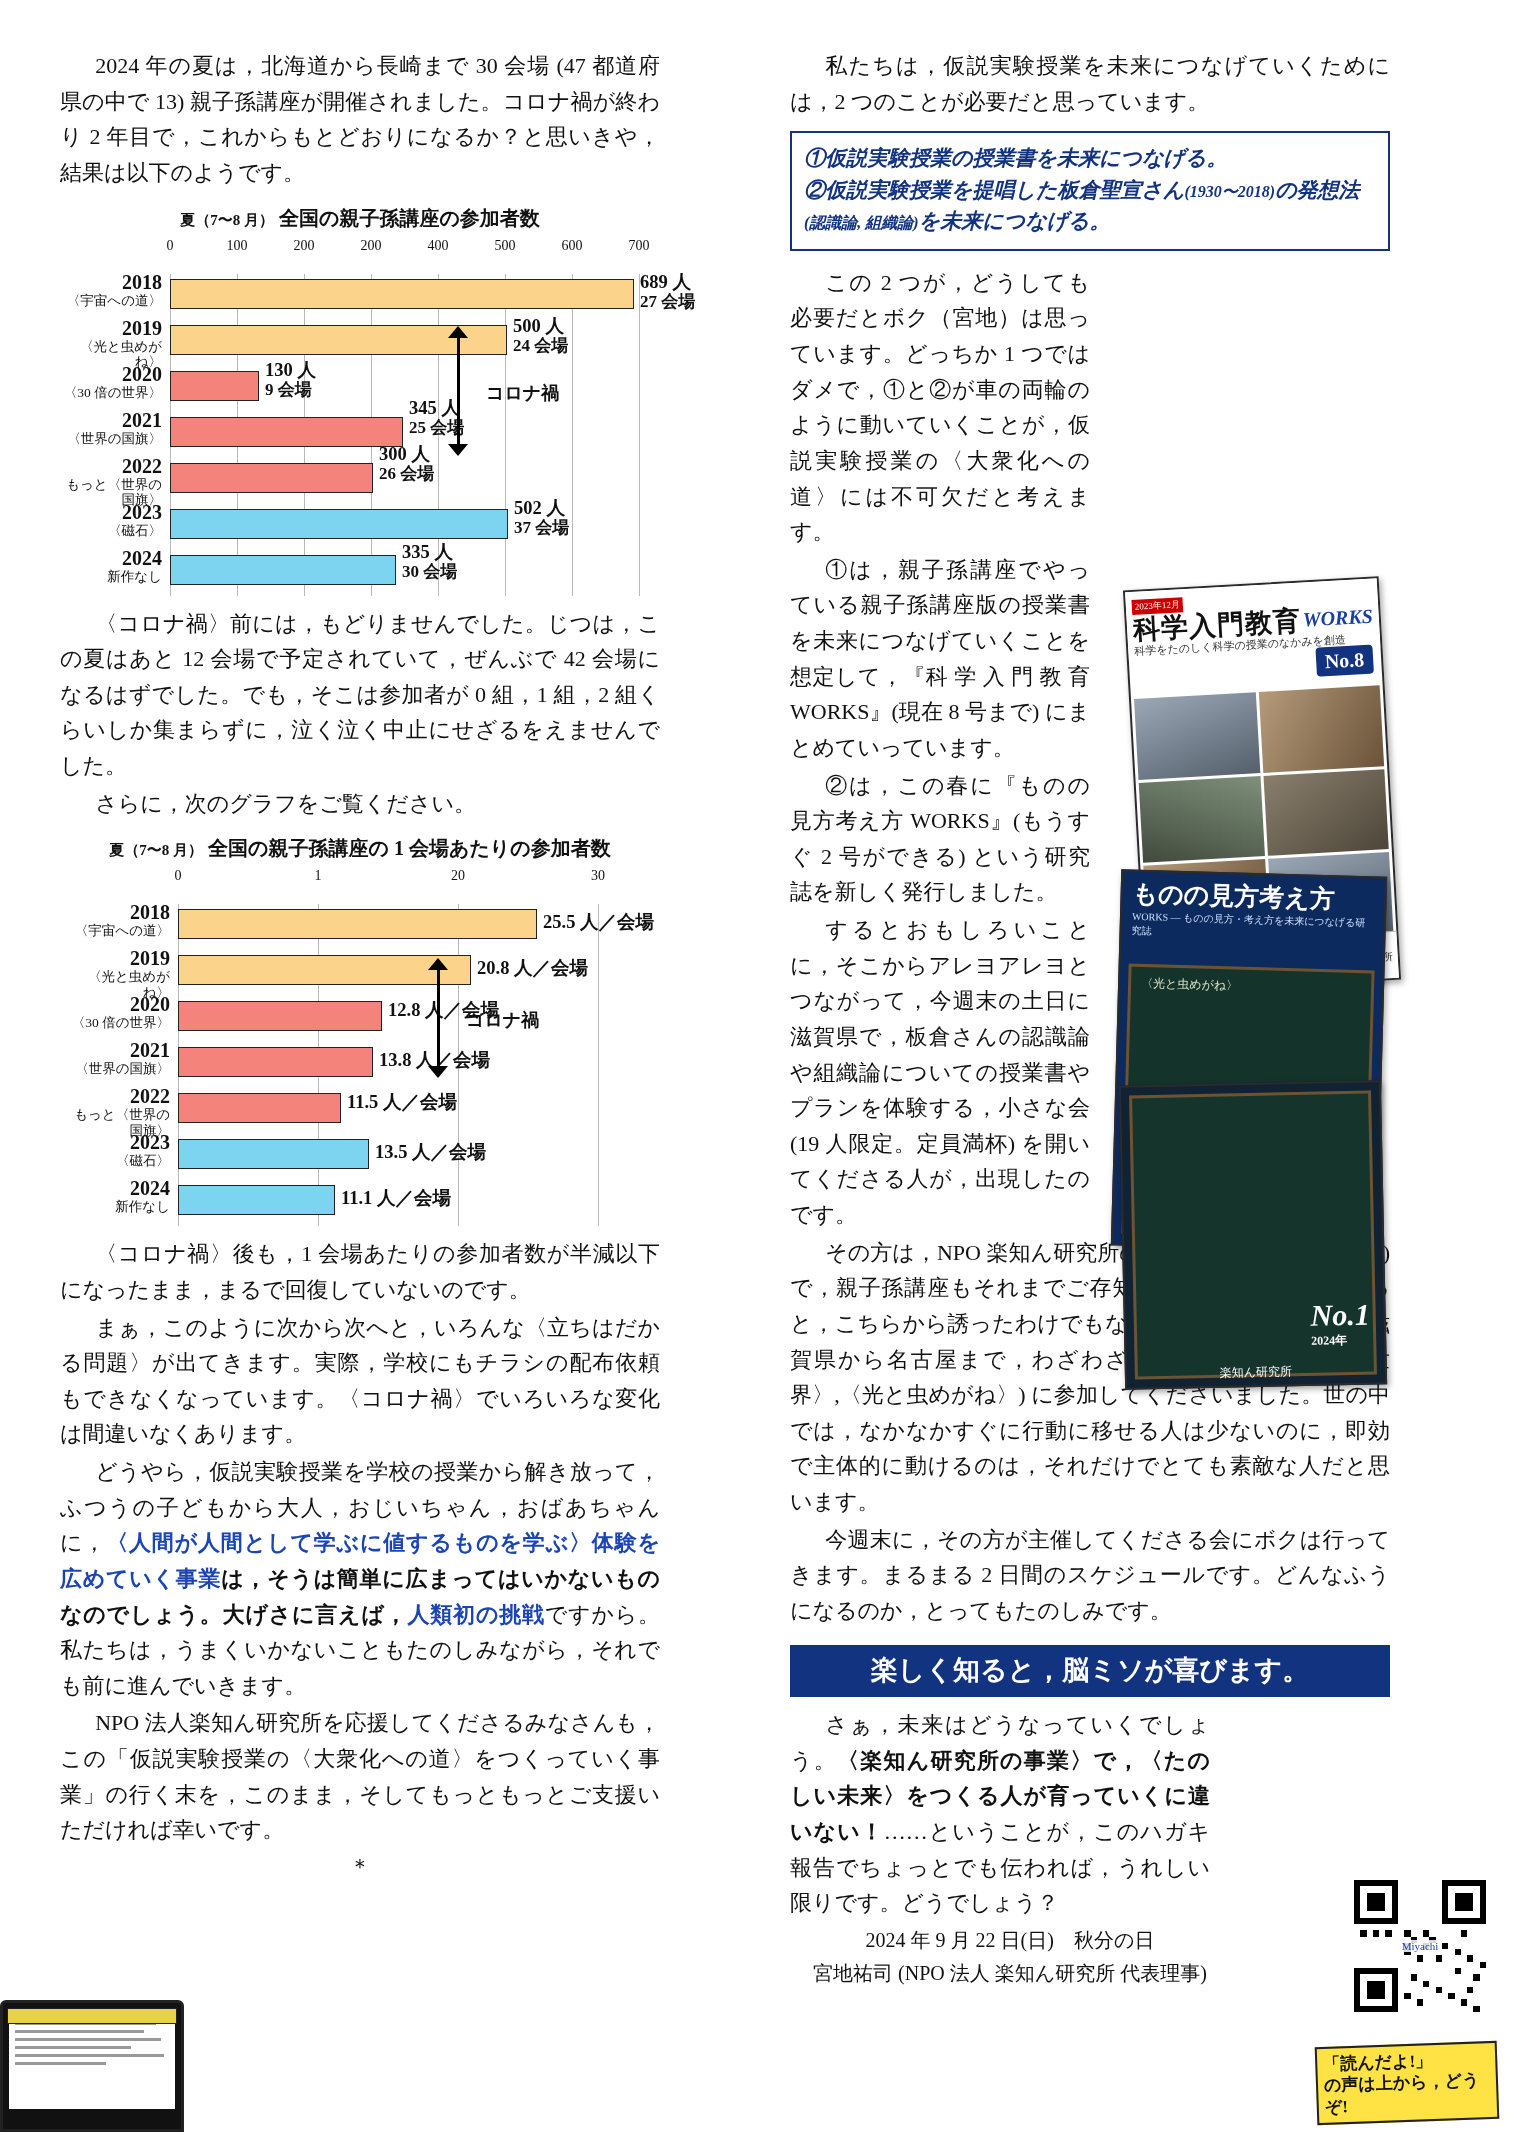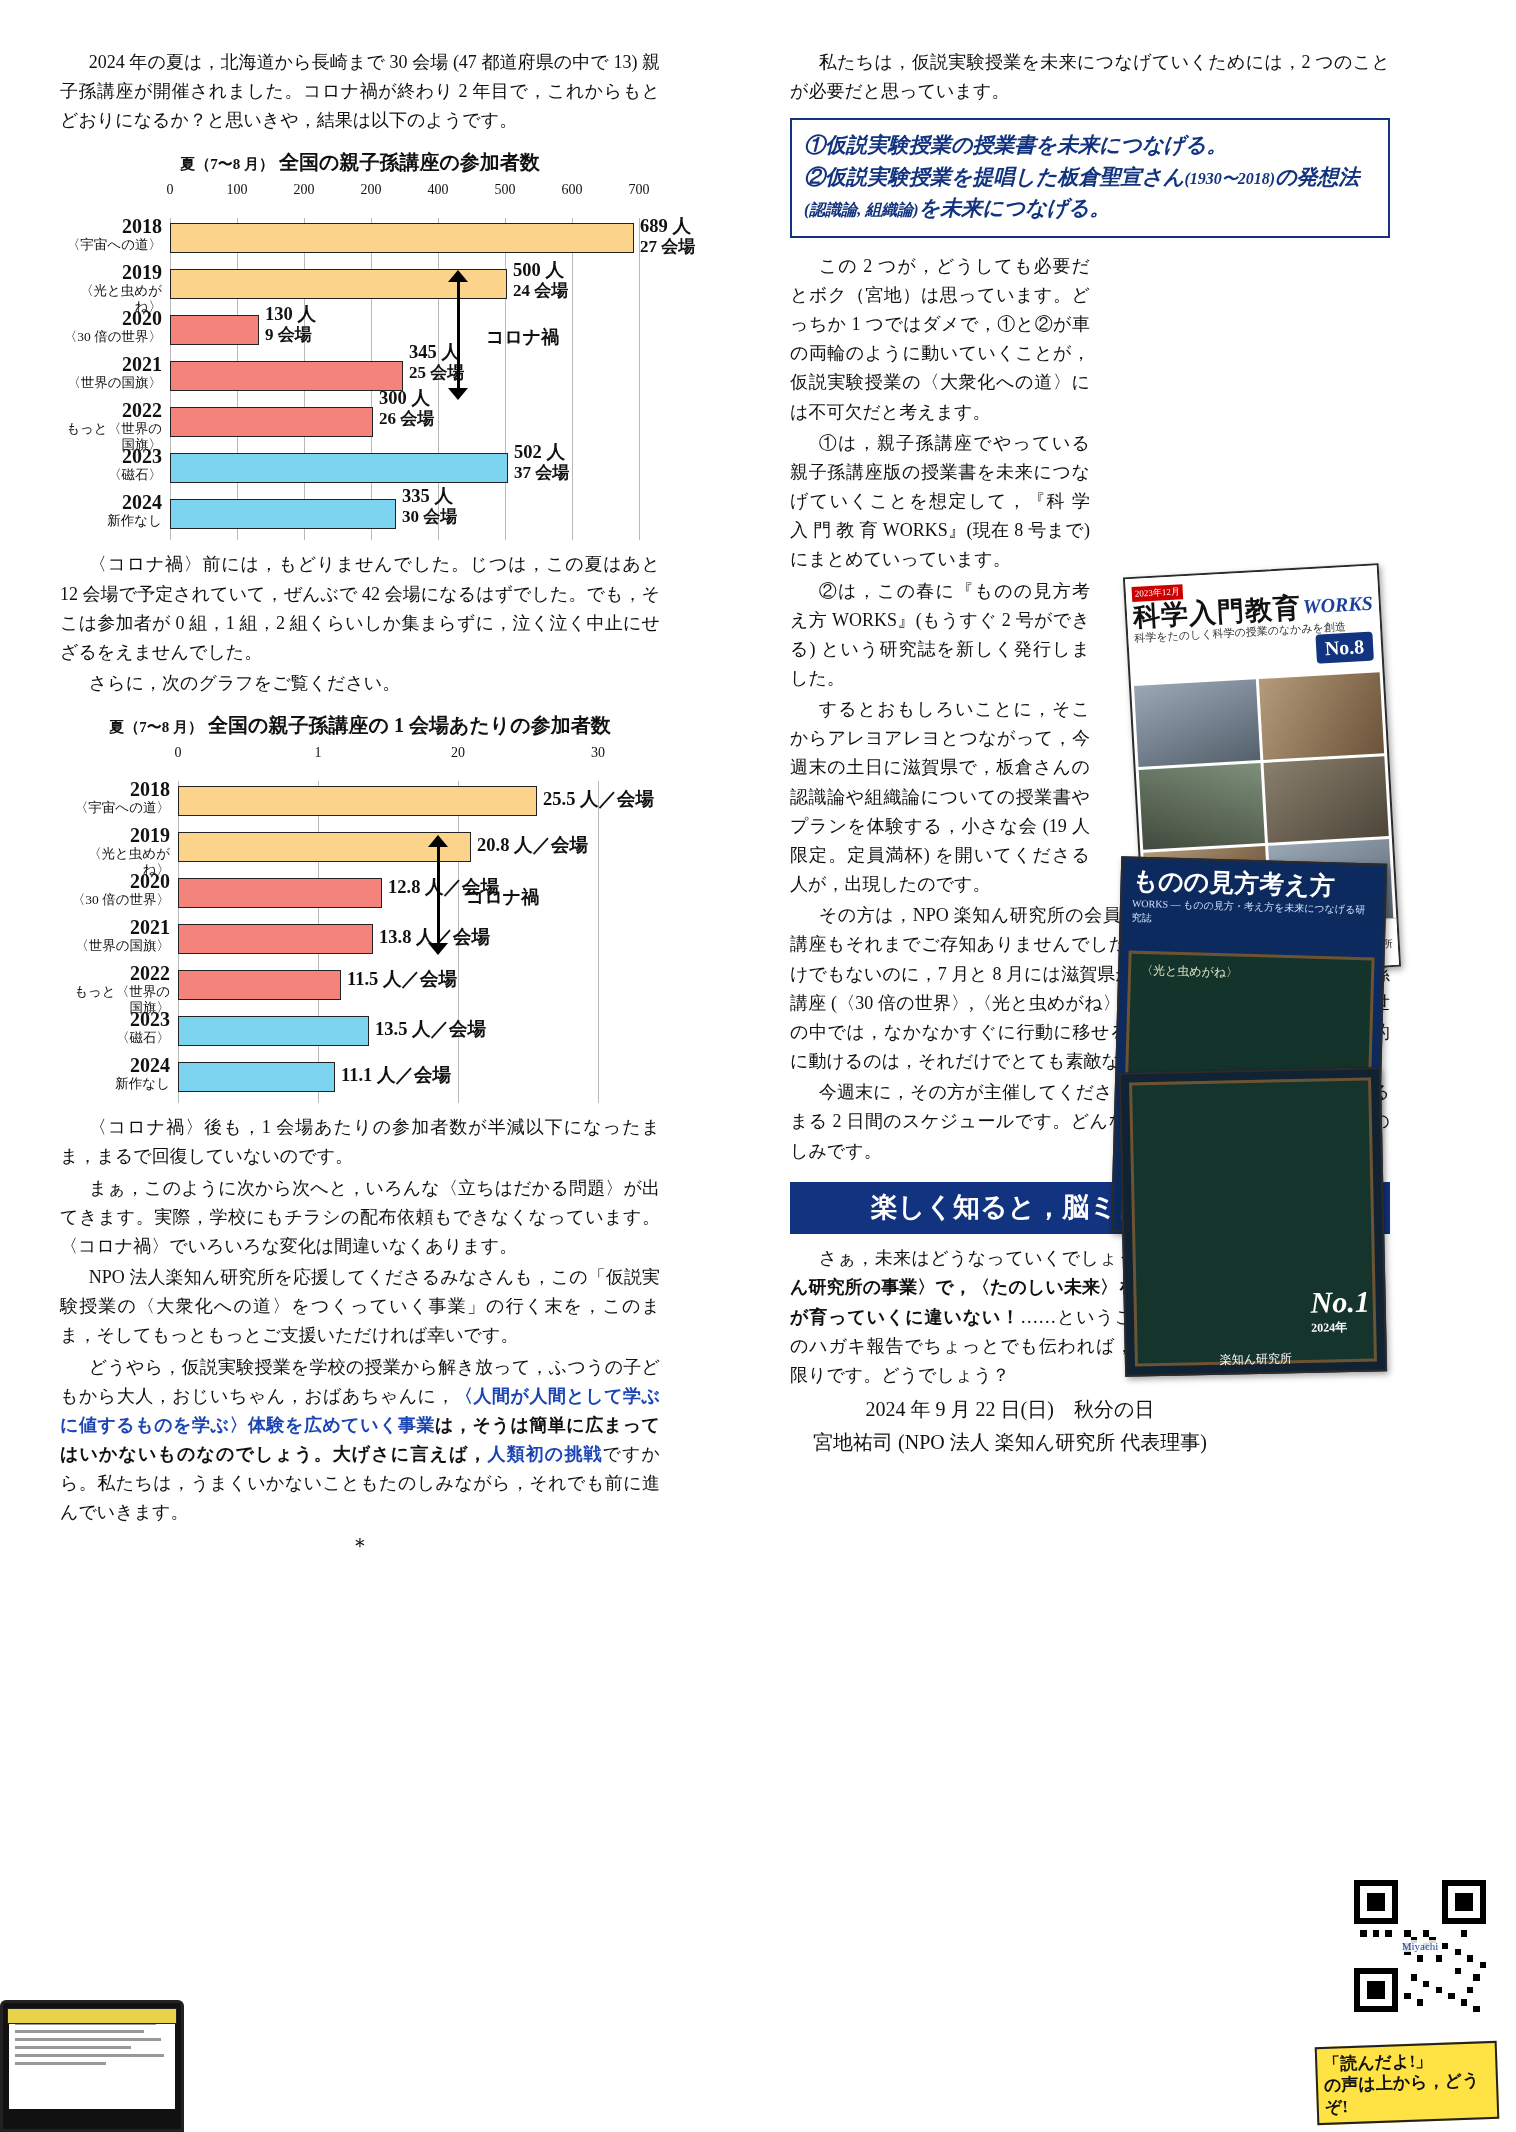--- a/index.html
+++ b/index.html
@@ -11,7 +11,7 @@
   .col{position:absolute;top:48px;width:600px;}
   .col-left{left:60px;}
   .col-right{left:790px;}
-  p{margin:0 0 2px 0;font-size:18px;line-height:1.62;text-align:justify;text-justify:inter-ideograph;}
+  p{margin:0 0 2px 0;font-size:22px;line-height:1.62;text-align:justify;text-justify:inter-ideograph;}
   p.ind{text-indent:1.6em;}
   .b{font-weight:bold;}
   .blue{color:#1b44b5;font-weight:bold;}

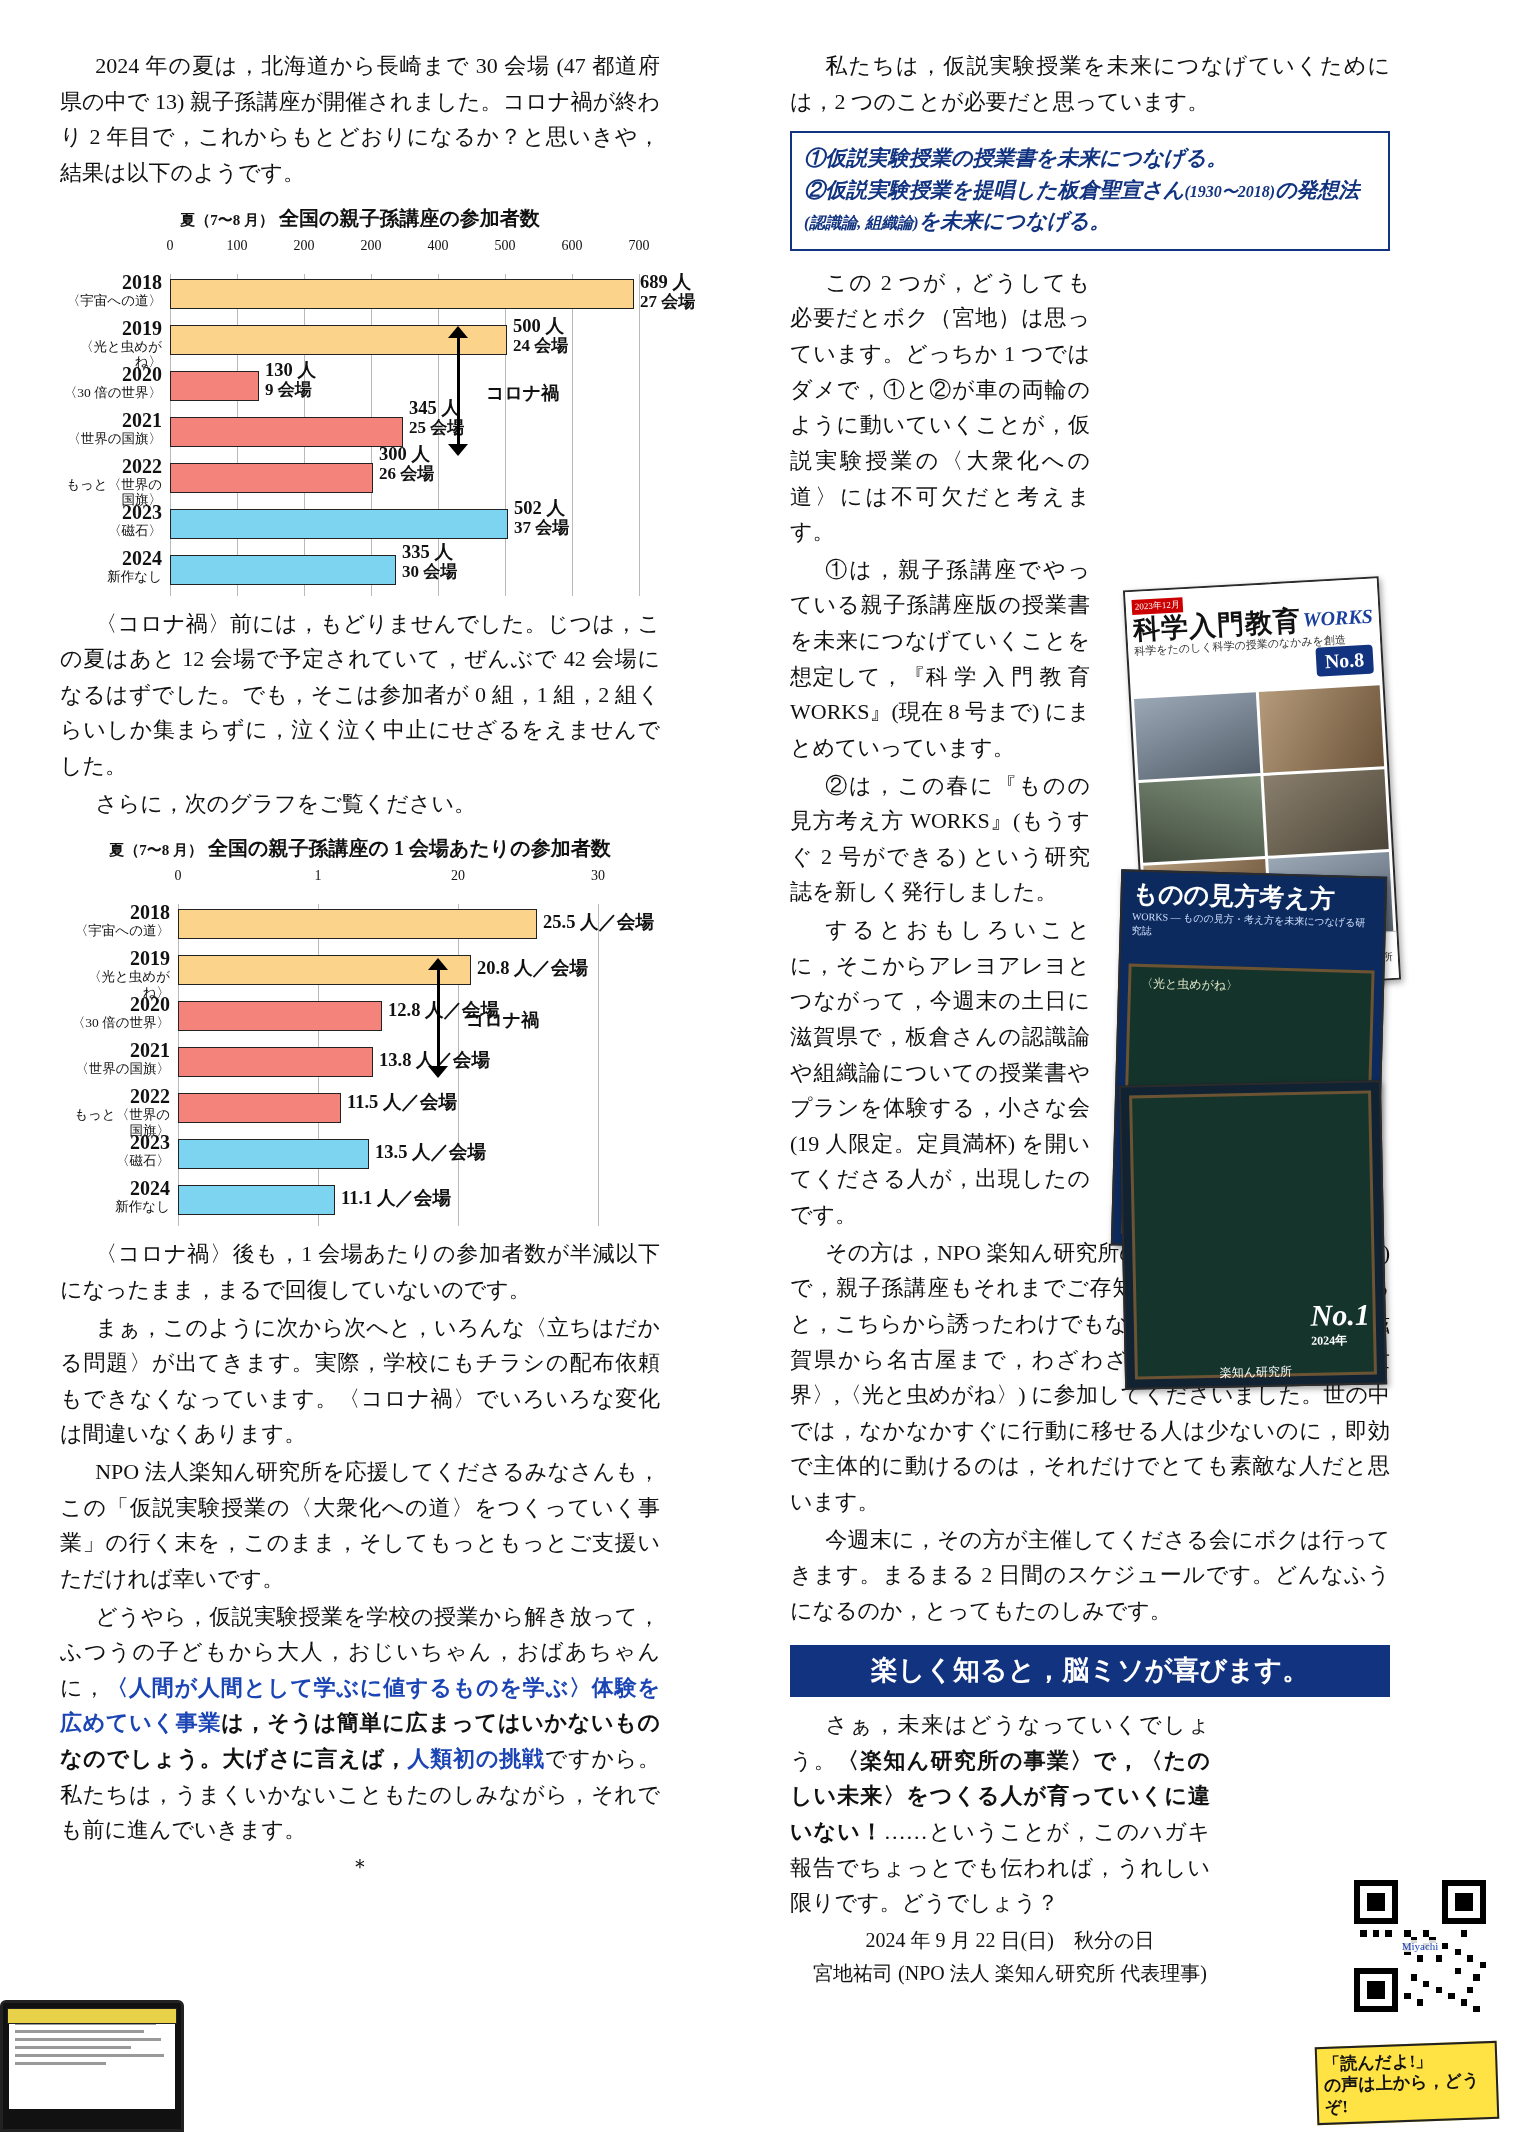--- a/index.html
+++ b/index.html
@@ -315,10 +315,10 @@
 
     <p class="ind"><span>〈コロナ禍〉後も，1 会場あたりの参加者数が半減以下になったまま，まるで回復していないのです。</span></p>
     <p class="ind"><span>まぁ，このように次から次へと，いろんな〈立ちはだかる問題〉が出てきます。実際，学校にもチラシの配布依頼もできなくなっています。〈コロナ禍〉でいろいろな変化は間違いなくあります。</span></p>
-    <p class="ind"><span>NPO 法人楽知ん研究所を応援してくださるみなさんも，この「仮説実験授業の〈大衆化への道〉をつくっていく事業」の行く末を，このまま，そしてもっともっとご支援いただければ幸いです。</span></p>
     <p class="ind">
       <span>どうやら，仮説実験授業を学校の授業から解き放って，ふつうの子どもから大人，おじいちゃん，おばあちゃんに，</span><span class="blue">〈人間が人間として学ぶに値するものを学ぶ〉体験を広めていく事業</span><span class="b">は，そうは簡単に広まってはいかないものなのでしょう。大げさに言えば，</span><span class="blue">人類初の挑戦</span><span>ですから。私たちは，うまくいかないこともたのしみながら，それでも前に進んでいきます。</span>
     </p>
+    <p class="ind"><span>NPO 法人楽知ん研究所を応援してくださるみなさんも，この「仮説実験授業の〈大衆化への道〉をつくっていく事業」の行く末を，このまま，そしてもっともっとご支援いただければ幸いです。</span></p>
     <div class="star">＊</div>
   </div>
 

